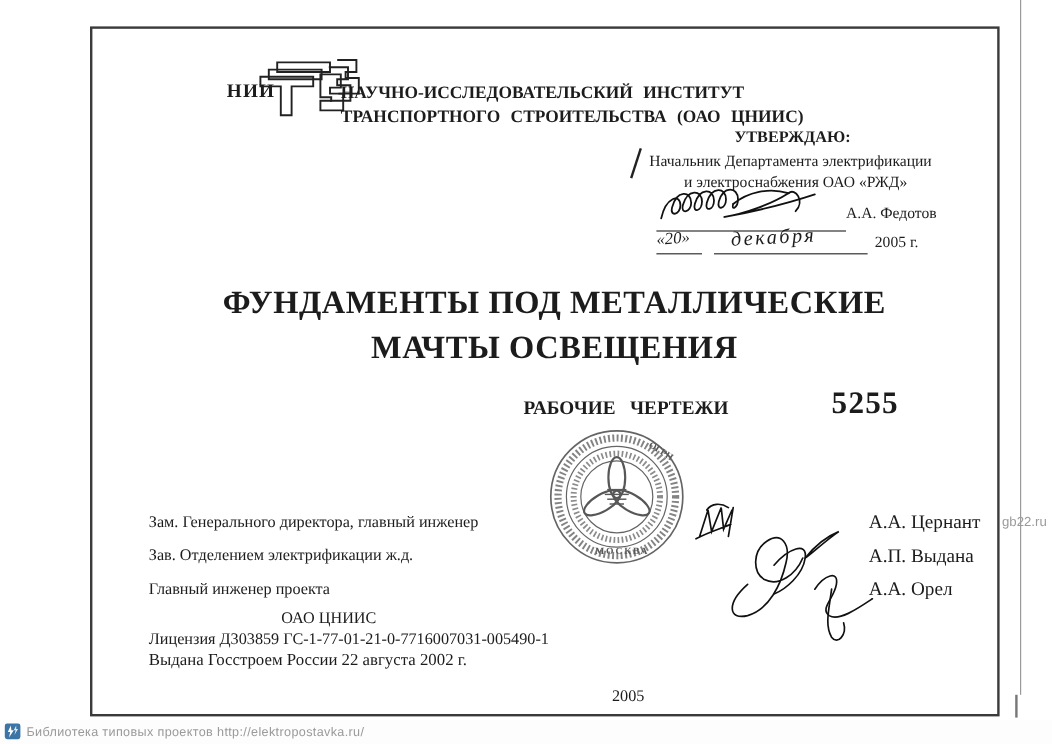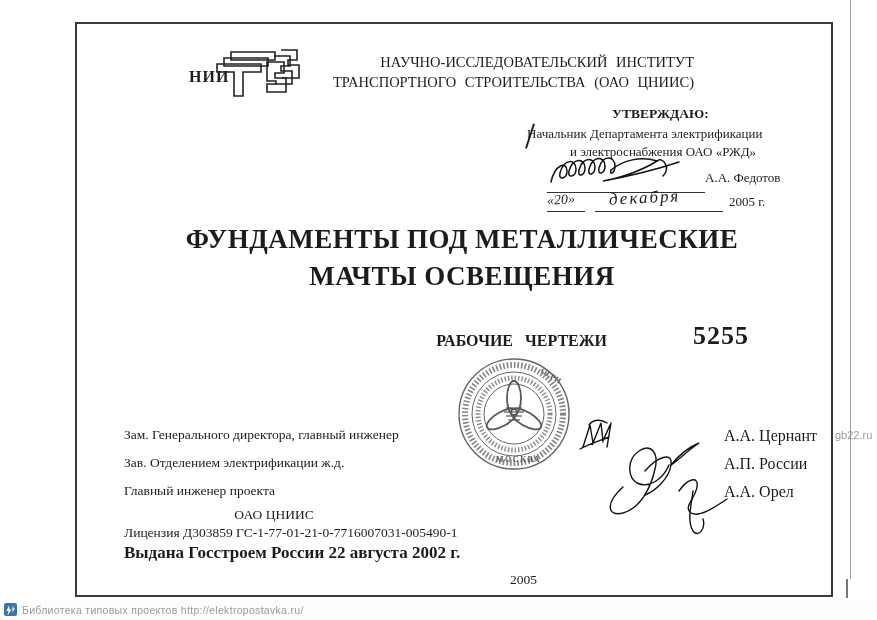--- a/index.html
+++ b/index.html
@@ -15,8 +15,8 @@
   
   .logo-abbr { position:absolute; left:112px; top:44px; font-weight:bold; font-size:16px; letter-spacing:1px; }
   .logo-mark { position:absolute; left:138px; top:14px; }
-  .institute { position:absolute; left:207px; top:28px; width:410px; text-align:right;
-               font-weight:normal; font-size:14.5px; line-height:20px; word-spacing:5px; }
+  .institute { position:absolute; left:207px; top:44px; width:410px; text-align:left;
+               font-weight:bold; font-size:14.5px; line-height:20px; word-spacing:5px; }
 
   
   .approval { position:absolute; left:440px; top:82px; width:330px; font-size:13px; }

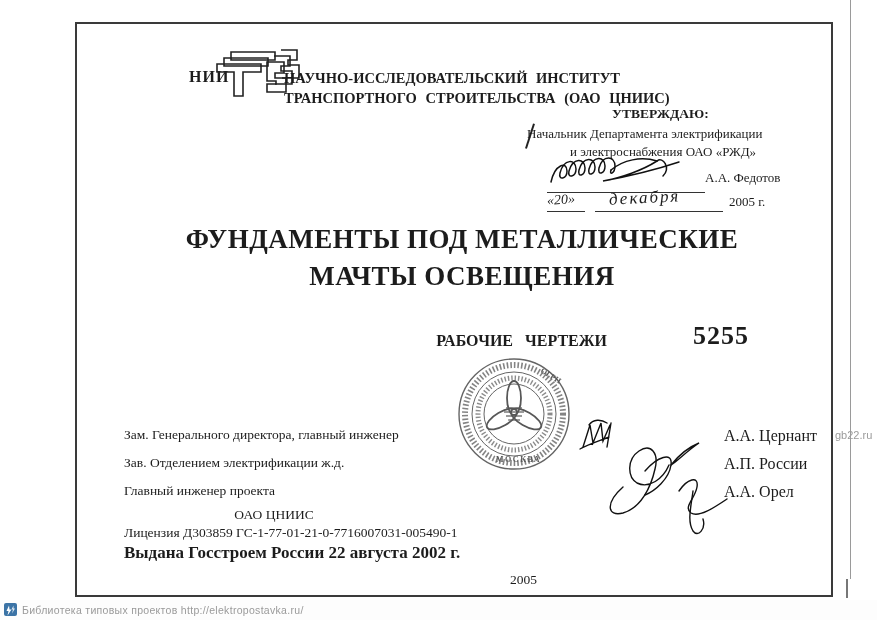--- a/index.html
+++ b/index.html
@@ -21,7 +21,7 @@
   
   .approval { position:absolute; left:440px; top:82px; width:330px; font-size:13px; }
   .approval .head { position:absolute; left:95px; top:0; font-weight:bold; font-size:13.5px; }
-  .approval .l1 { position:absolute; left:10px; top:20px;text-align:right; }
+  .approval .l1 { position:absolute; left:24px; top:20px;text-align:right; }
   .approval .l2 { position:absolute; left:53px; top:38px;text-align:center; }
   .approval .slash { position:absolute; left:12px; top:17px; width:1.5px; height:26px;
                      background:#222; transform:rotate(18deg); }

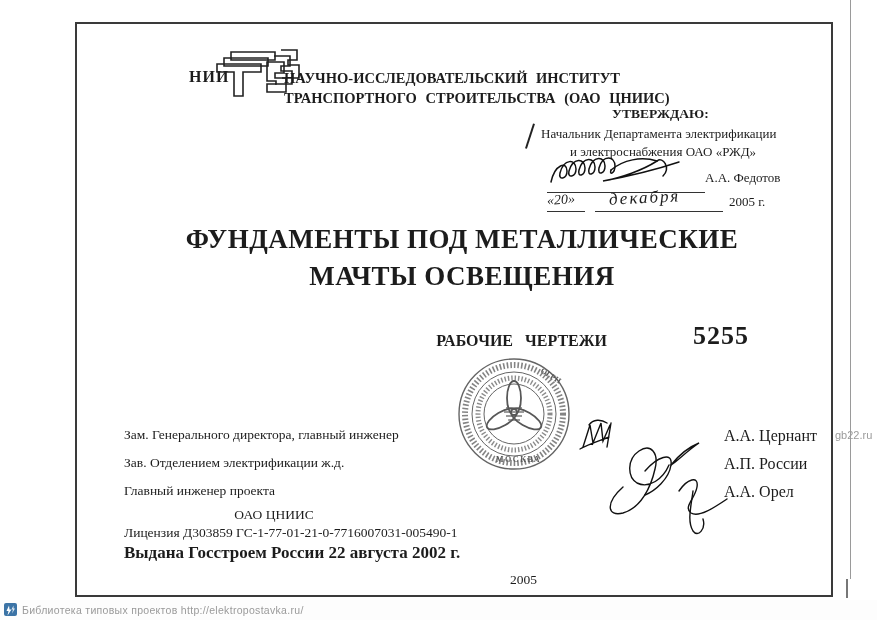--- a/index.html
+++ b/index.html
@@ -36,7 +36,7 @@
   .approval .year { position:absolute; left:212px; top:88px; }
 
   
-  .main-title { position:absolute; left:40px; top:197px; width:690px; text-align:center;
+  .main-title { position:absolute; left:40px; top:210px; width:690px; text-align:center;
                 font-weight:bold; font-size:27px; line-height:37px; letter-spacing:0.5px; }
   .subtitle { position:absolute; left:240px; top:308px; width:290px; text-align:right;
               font-weight:bold; font-size:16px; word-spacing:8px; }

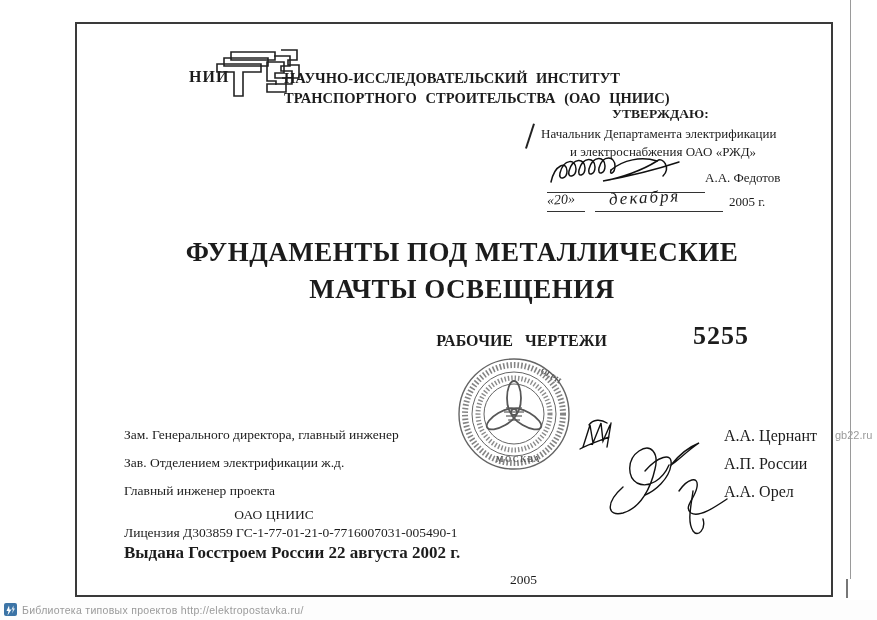--- a/index.html
+++ b/index.html
@@ -154,7 +154,7 @@
   <div class="role" style="top:431px">Зав. Отделением электрификации ж.д.</div>
   <div class="role" style="top:459px">Главный инженер проекта</div>
   <div class="person" style="top:403px">А.А. Цернант</div>
-  <div class="person" style="top:431px">А.П. России</div>
+  <div class="person" style="top:431px">А.П. Выдана</div>
   <div class="person" style="top:459px">А.А. Орел</div>
 
   <svg class="signs-wrap" width="160" height="140" viewBox="0 0 160 140">

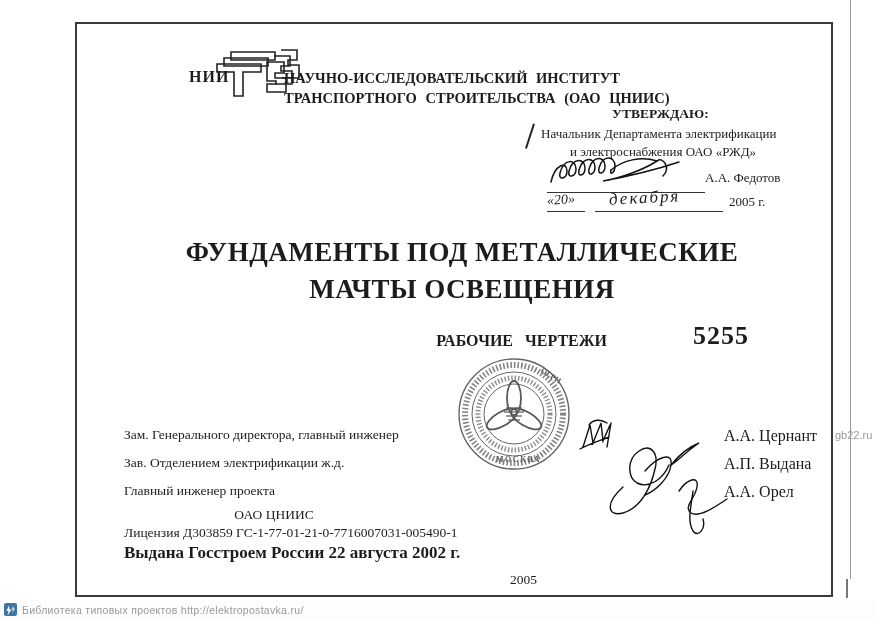--- a/index.html
+++ b/index.html
@@ -49,7 +49,7 @@
   
   .org { position:absolute; left:47px; top:483px; width:300px; text-align:center; font-size:13.5px; }
   .lic1 { position:absolute; left:47px; top:501px; font-size:13.5px; }
-  .lic2 { position:absolute; left:47px; top:519px; font-size:17px;font-weight:bold; }
+  .lic2 { position:absolute; left:47px; top:519px; font-size:14px; }
   .doc-year { position:absolute; left:330px; top:548px; width:130px; text-align:right; font-size:13.5px; }
 
   .stamp-wrap { position:absolute; left:377px; top:330px; opacity:0.85; }

